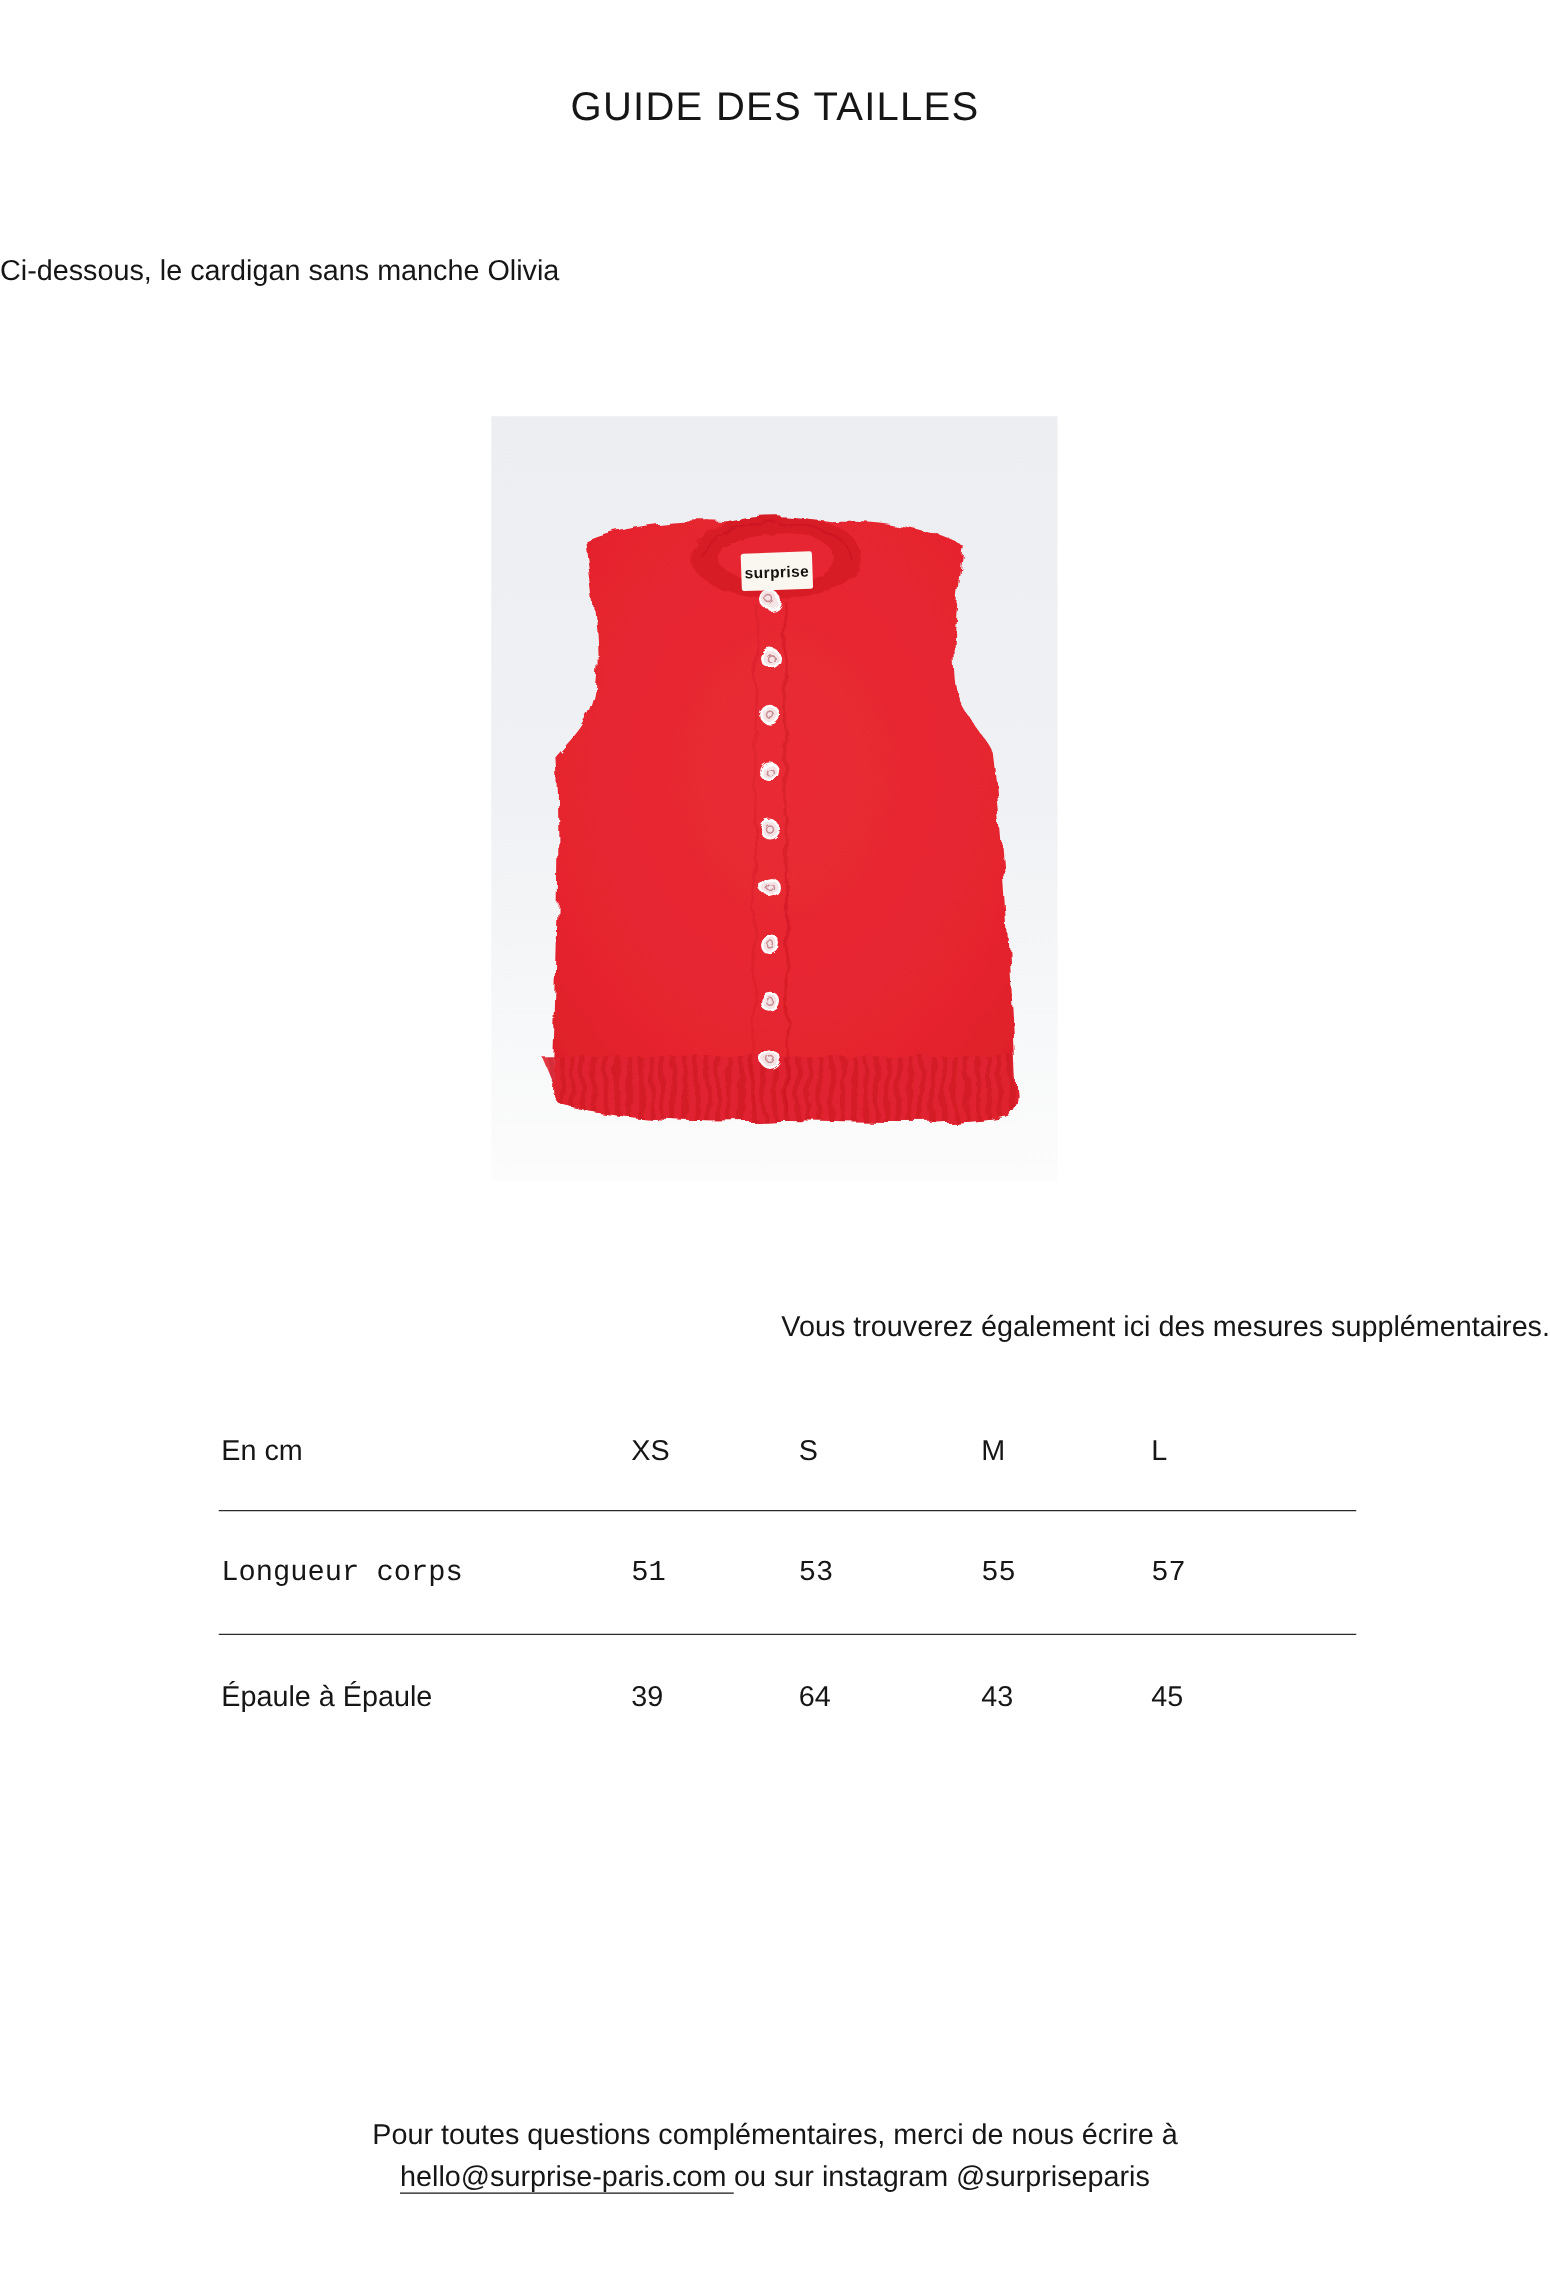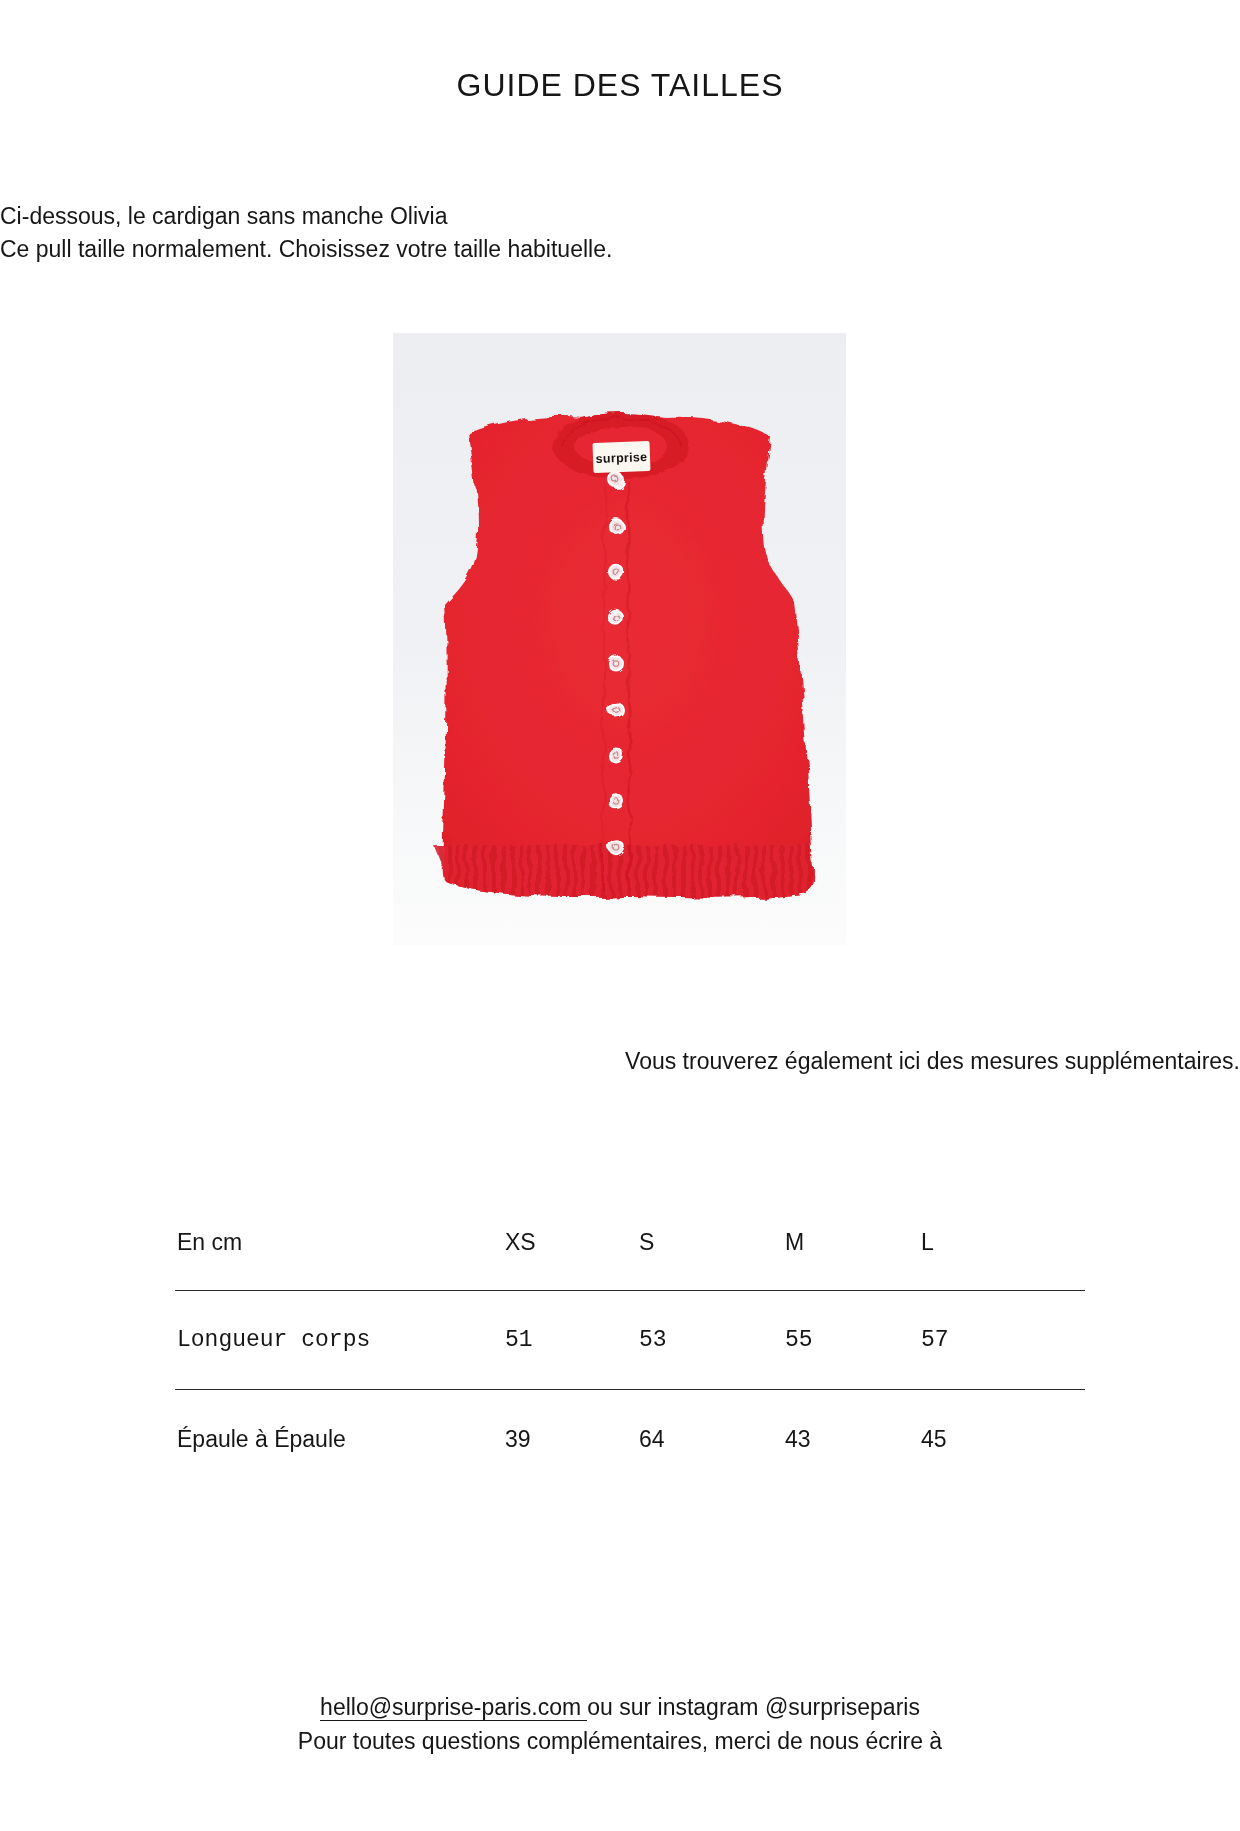--- a/index.html
+++ b/index.html
@@ -89,7 +89,6 @@
 
   <div class="intro">
     <div>Ci-dessous, le cardigan sans manche Olivia</div>
-    <div>Ce pull taille normalement. Choisissez votre taille habituelle.</div>
   </div>
 
   <div class="photo">

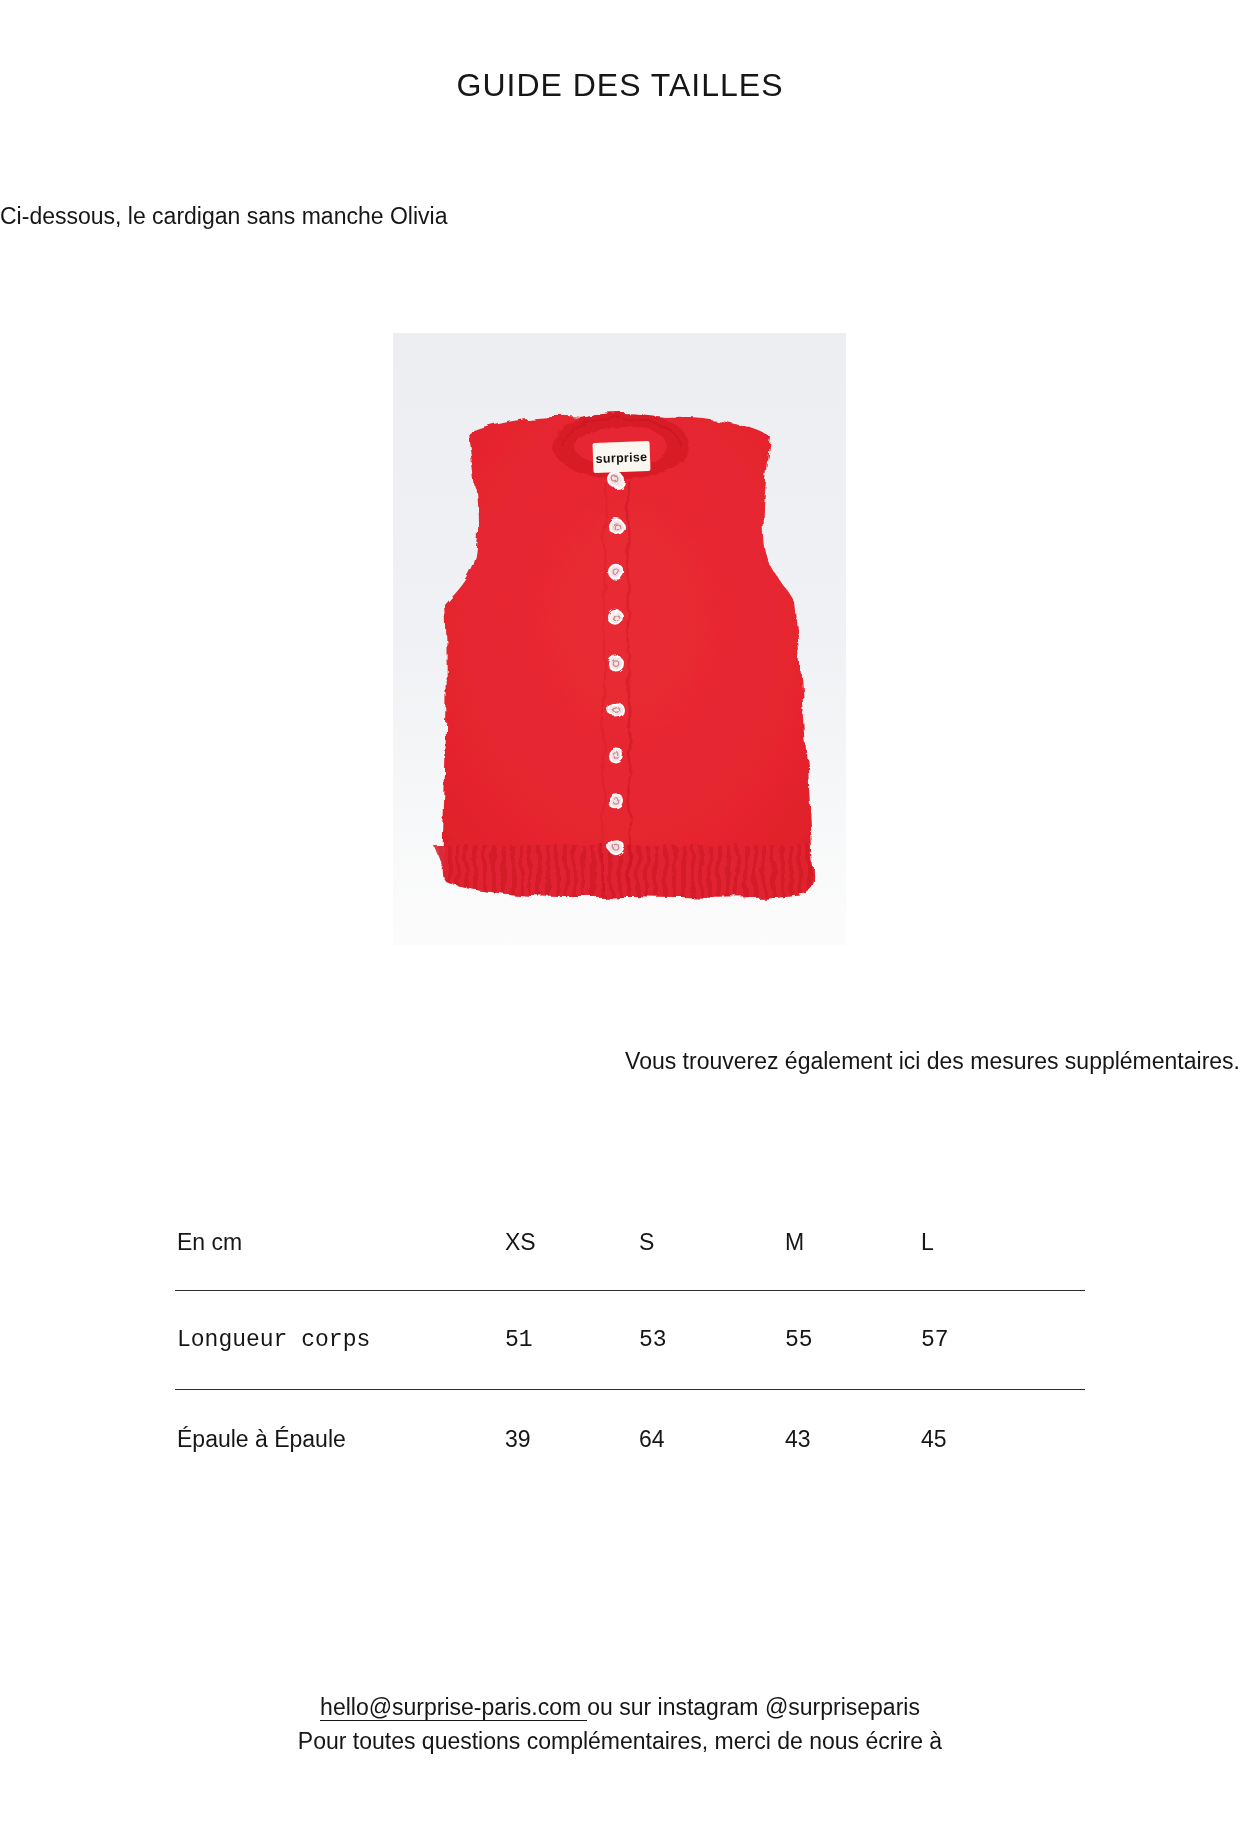--- a/index.html
+++ b/index.html
@@ -50,7 +50,7 @@
   }
   .size-table {
     position: absolute;
-    left: 175px; top: 1227px;
+    left: 175px; top: 1145px;
     width: 910px;
     font-size: 23px;
   }

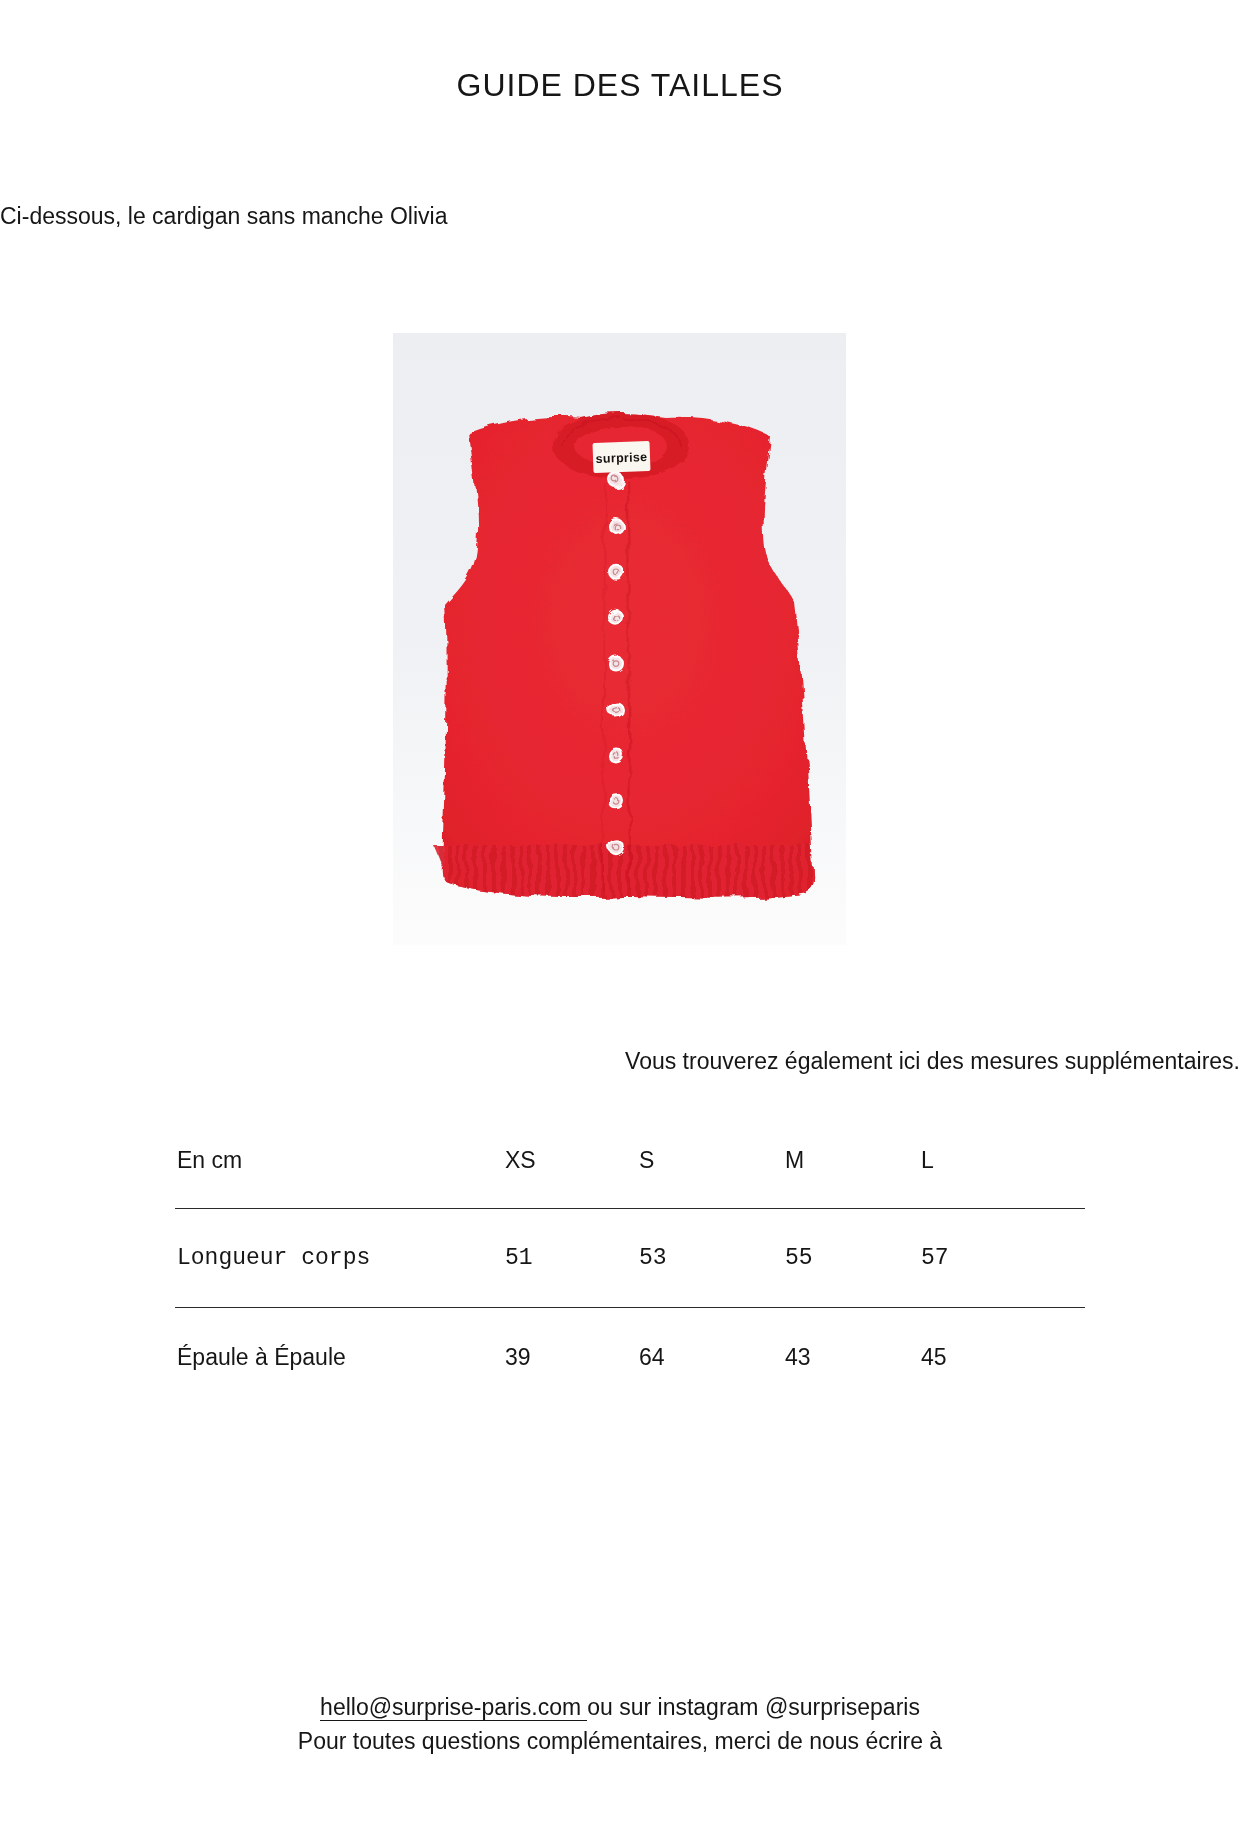--- a/index.html
+++ b/index.html
@@ -216,10 +216,10 @@
   </div>
 
   <div class="footer">
+    <div>Pour toutes questions complémentaires, merci de nous écrire à</div>
     <div>
       <a class="email-link">hello@surprise-paris.com</a><span>ou sur instagram @surpriseparis</span>
     </div>
-    <div>Pour toutes questions complémentaires, merci de nous écrire à</div>
   </div>
 
 </div>

